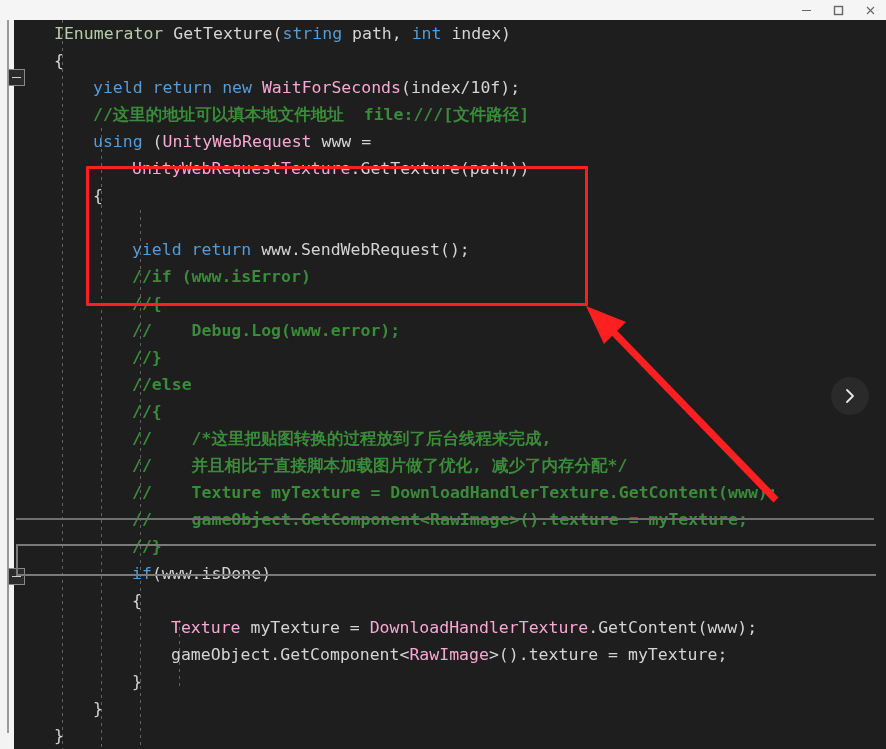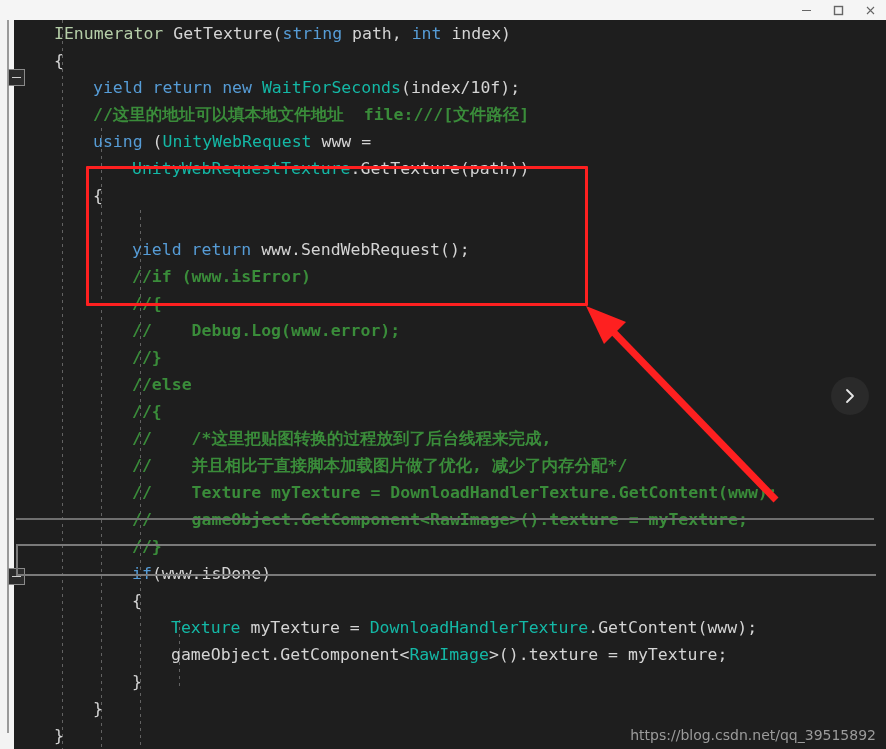--- a/index.html
+++ b/index.html
@@ -60,7 +60,7 @@
   .ln-txt{position:absolute;left:0;top:0;white-space:pre;}
 
   .k{color:#569cd6;}      
-  .t{color:#14b8a6;}      
+  .t{color:#f9a8d4;}      
   .p{color:#d4d4d4;}      
   .c{color:#3a8c3a;font-weight:bold;}      
   .y{color:#b5cea8;}      

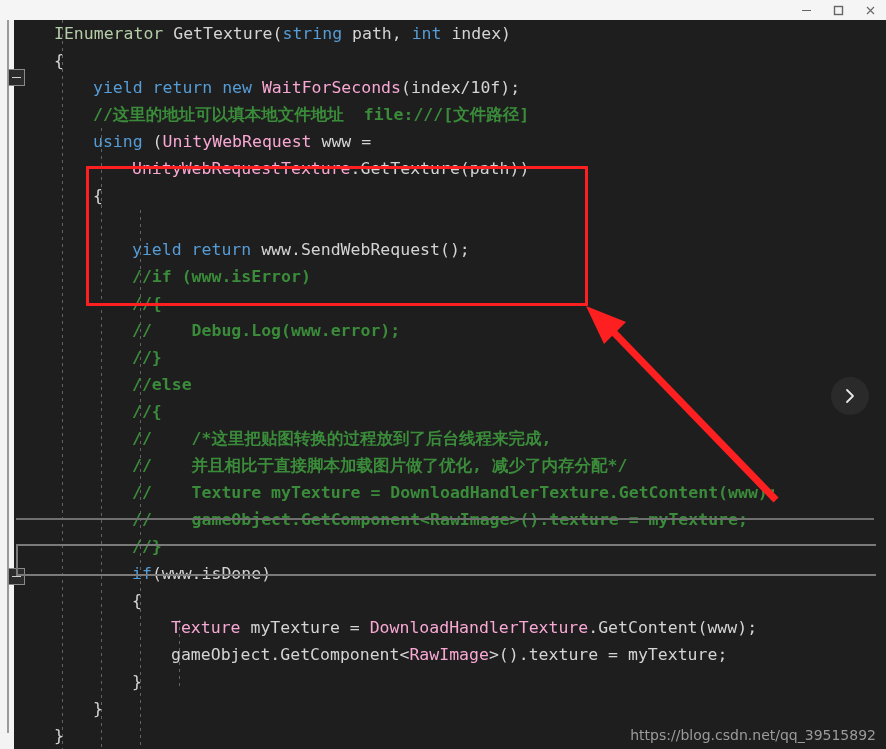--- a/index.html
+++ b/index.html
@@ -164,7 +164,6 @@
 
     <div class="bottomstrip"></div>
 
-    <div class="watermark">https://blog.csdn.net/qq_39515892</div>
   </div>
 
 </div>

